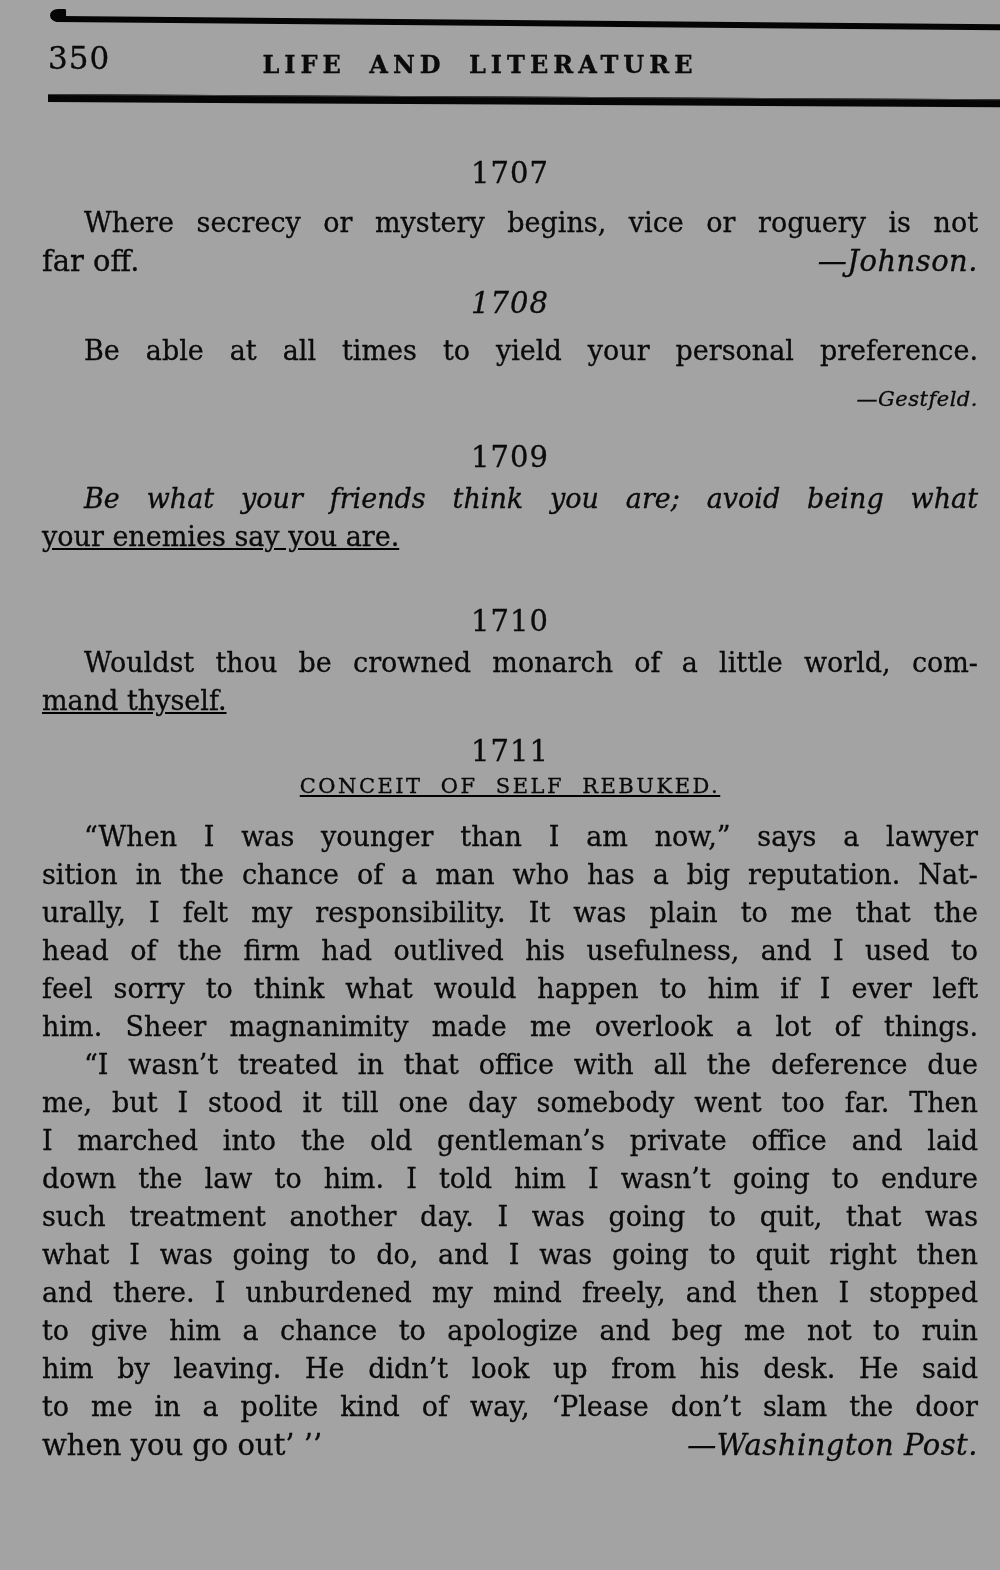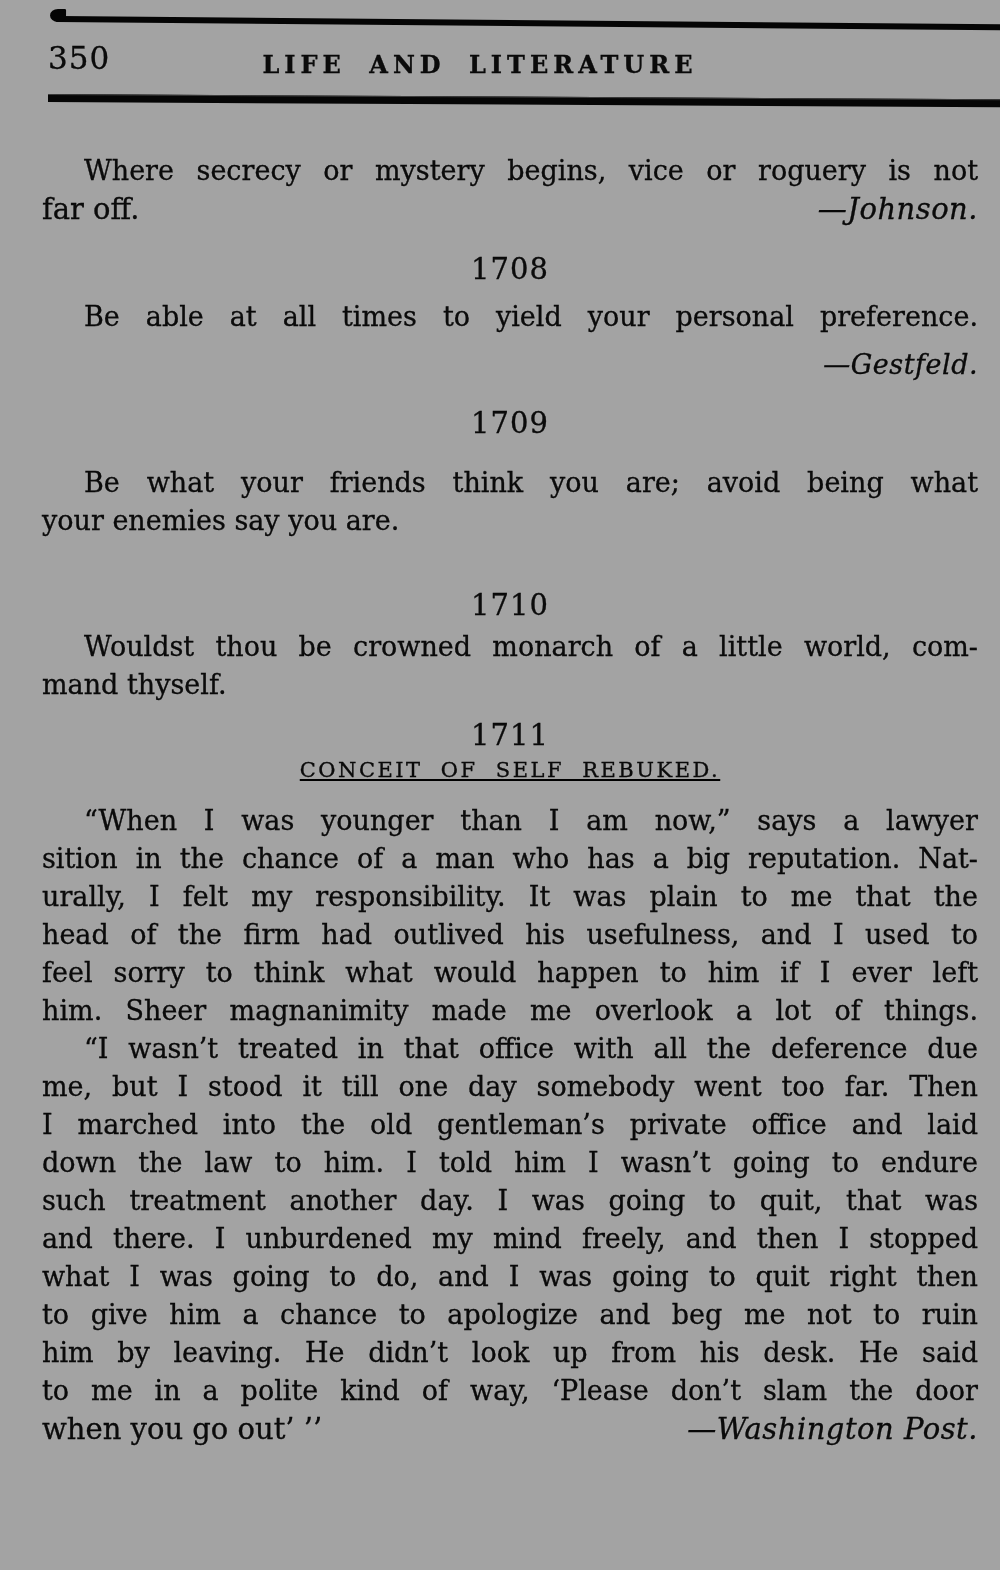--- a/index.html
+++ b/index.html
@@ -79,6 +79,7 @@
   <div class="content">
 
     <section>
+      <div class="num mt14">1707</div>
       <div class="line indent mt12">Where secrecy or mystery begins, vice or roguery is not</div>
       <div class="split-line">
         <span>far off.</span>

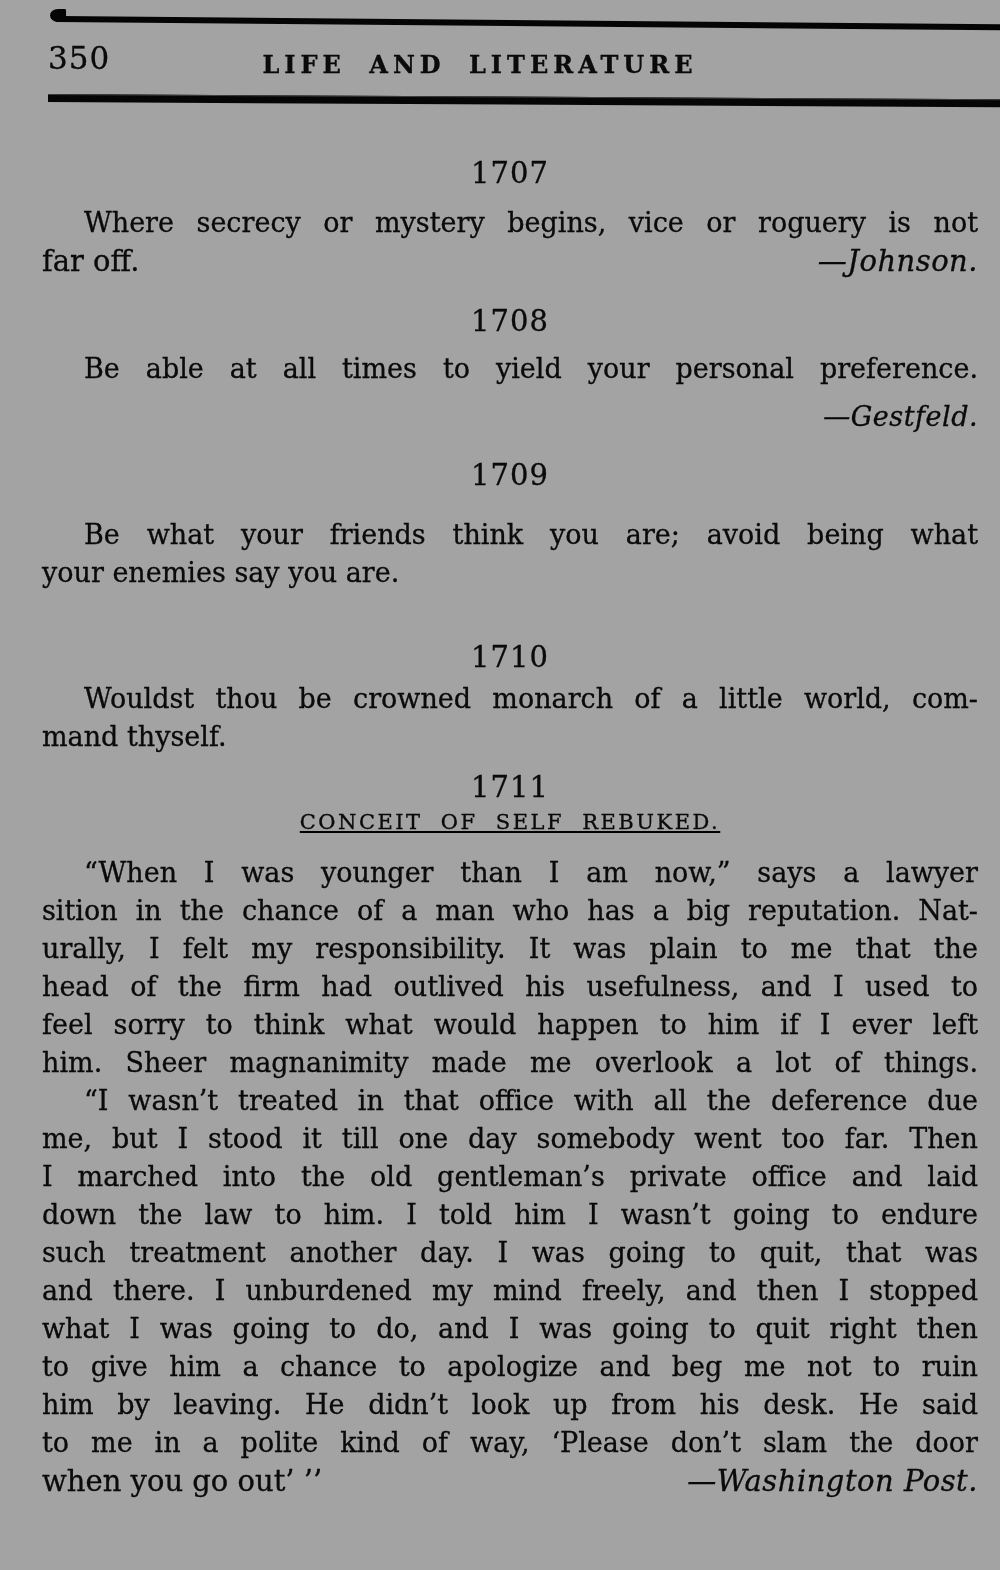--- a/index.html
+++ b/index.html
@@ -59,7 +59,7 @@
     font-weight:normal;
   }
   
-  .mt2{margin-top:20px;}  .mt4{margin-top:4px;}  .mt6{margin-top:22px;}
+  .mt2{margin-top:20px;}  .mt4{margin-top:4px;}  .mt6{margin-top:4px;font-style:italic;}
   .mt10{margin-top:10px;}.mt12{margin-top:12px;}.mt14{margin-top:14px;}
   .mt16{margin-top:16px;}.mt20{text-decoration:underline;}.mt46{margin-top:46px;}
 </style>

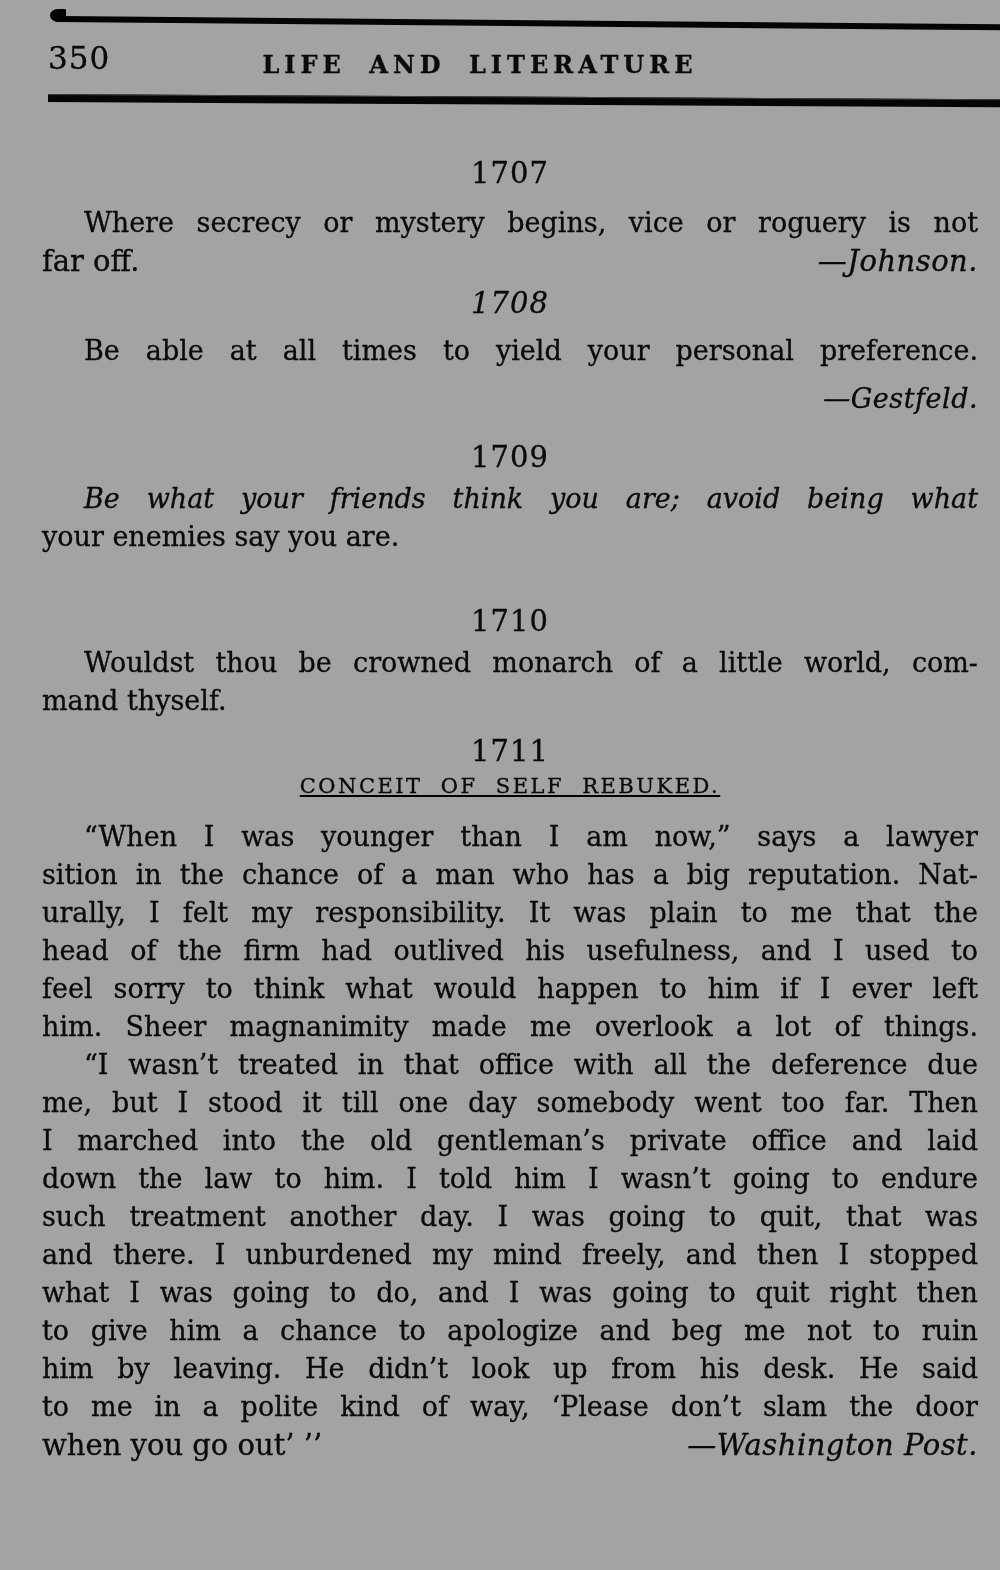--- a/index.html
+++ b/index.html
@@ -47,7 +47,7 @@
   .line.left-end{text-align:left;text-align-last:left;}
   .indent{padding-left:42px;}
   .attr-line{
-    font-size:27px;line-height:38px;text-align:right;font-style:italic;letter-spacing:0.5px;
+    font-size:21px;line-height:38px;text-align:right;font-style:italic;letter-spacing:0.5px;
   }
   .split-line{
     display:flex;justify-content:space-between;align-items:baseline;

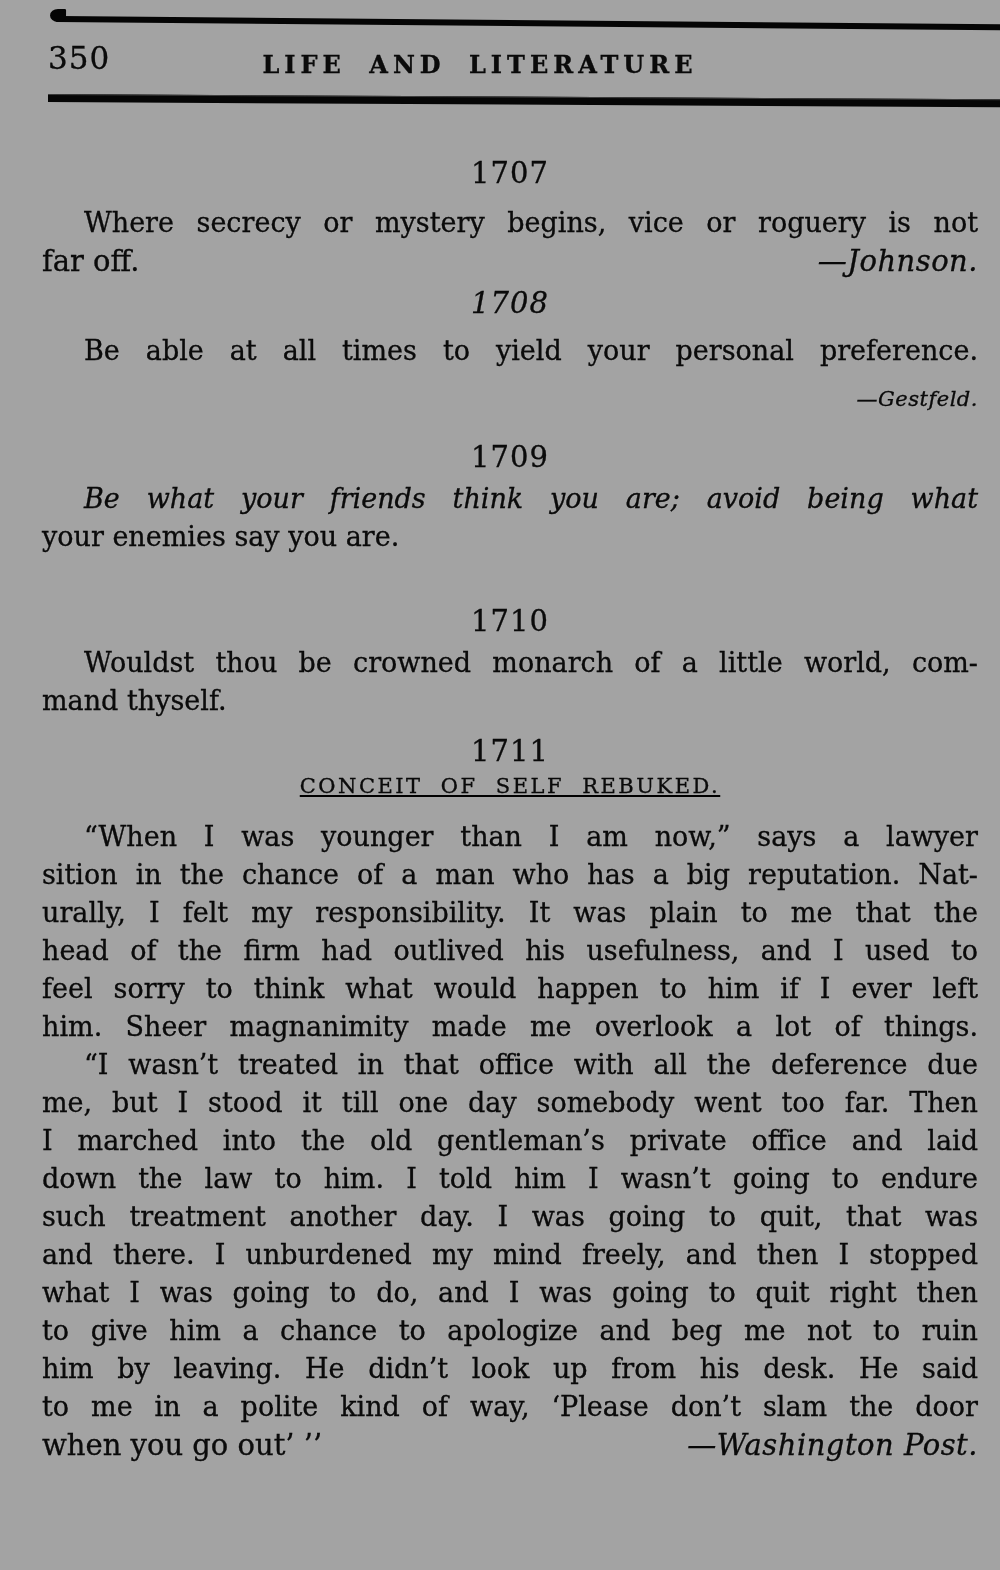--- a/index.html
+++ b/index.html
@@ -44,7 +44,7 @@
     font-size:27px;line-height:38px;
     text-align:justify;text-align-last:justify;text-justify:inter-word;
   }
-  .line.left-end{text-align:left;text-align-last:left;}
+  .line.left-end{text-align:left;text-align-last:left;text-decoration:underline;}
   .indent{padding-left:42px;}
   .attr-line{
     font-size:21px;line-height:38px;text-align:right;font-style:italic;letter-spacing:0.5px;

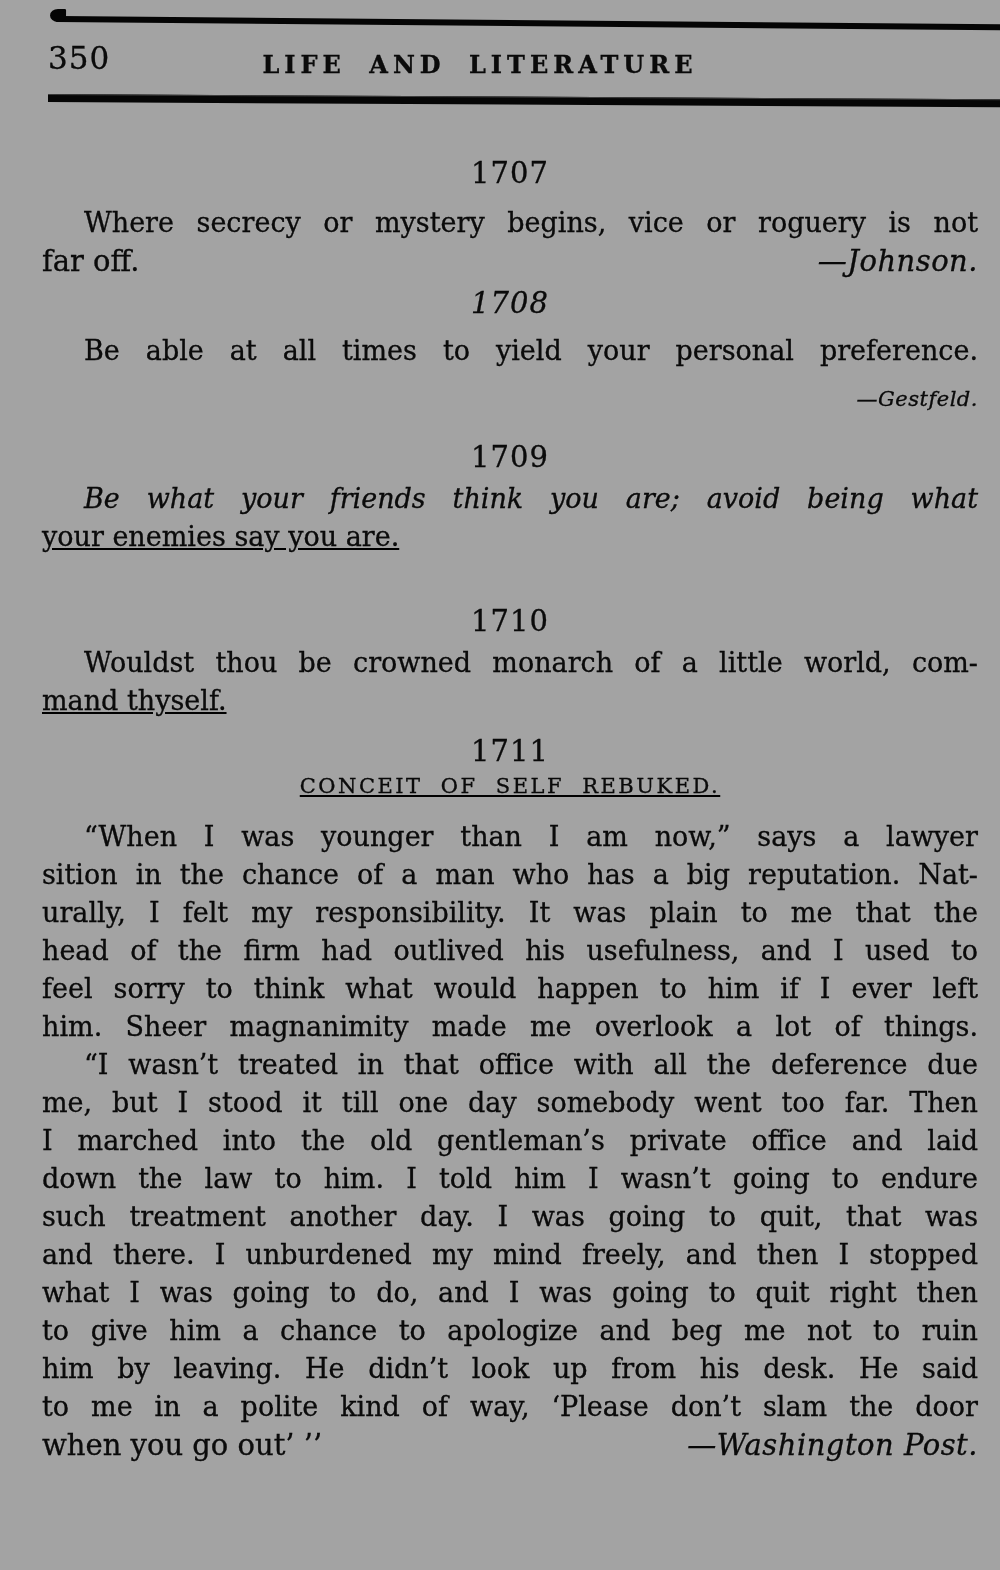--- a/index.html
+++ b/index.html
@@ -124,8 +124,8 @@
         <div class="line">I marched into the old gentleman’s private office and laid</div>
         <div class="line">down the law to him. I told him I wasn’t going to endure</div>
         <div class="line">such treatment another day. I was going to quit, that was</div>
+        <div class="line">what I was going to do, and I was going to quit right then</div>
         <div class="line">and there. I unburdened my mind freely, and then I stopped</div>
-        <div class="line">what I was going to do, and I was going to quit right then</div>
         <div class="line">to give him a chance to apologize and beg me not to ruin</div>
         <div class="line">him by leaving. He didn’t look up from his desk. He said</div>
         <div class="line">to me in a polite kind of way, ‘Please don’t slam the door</div>

